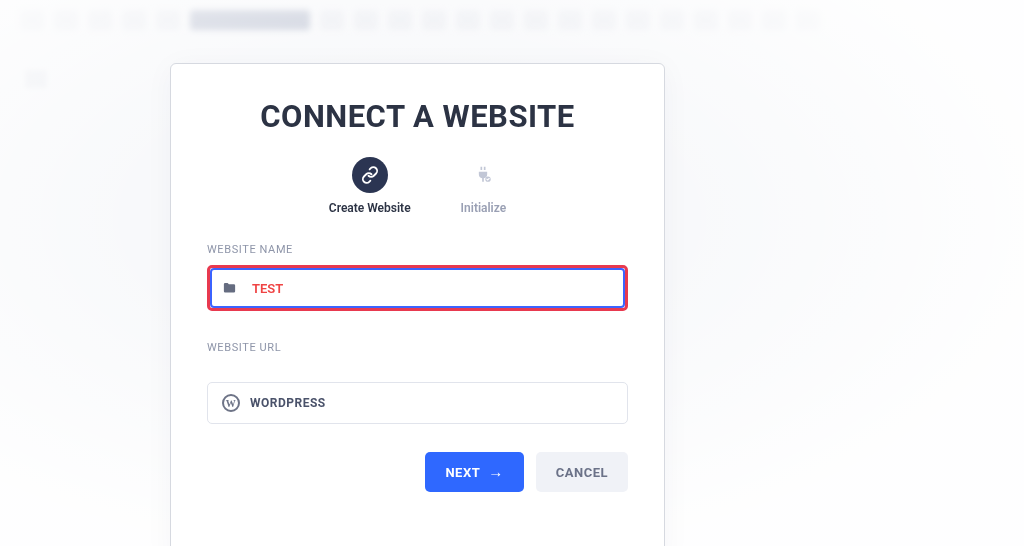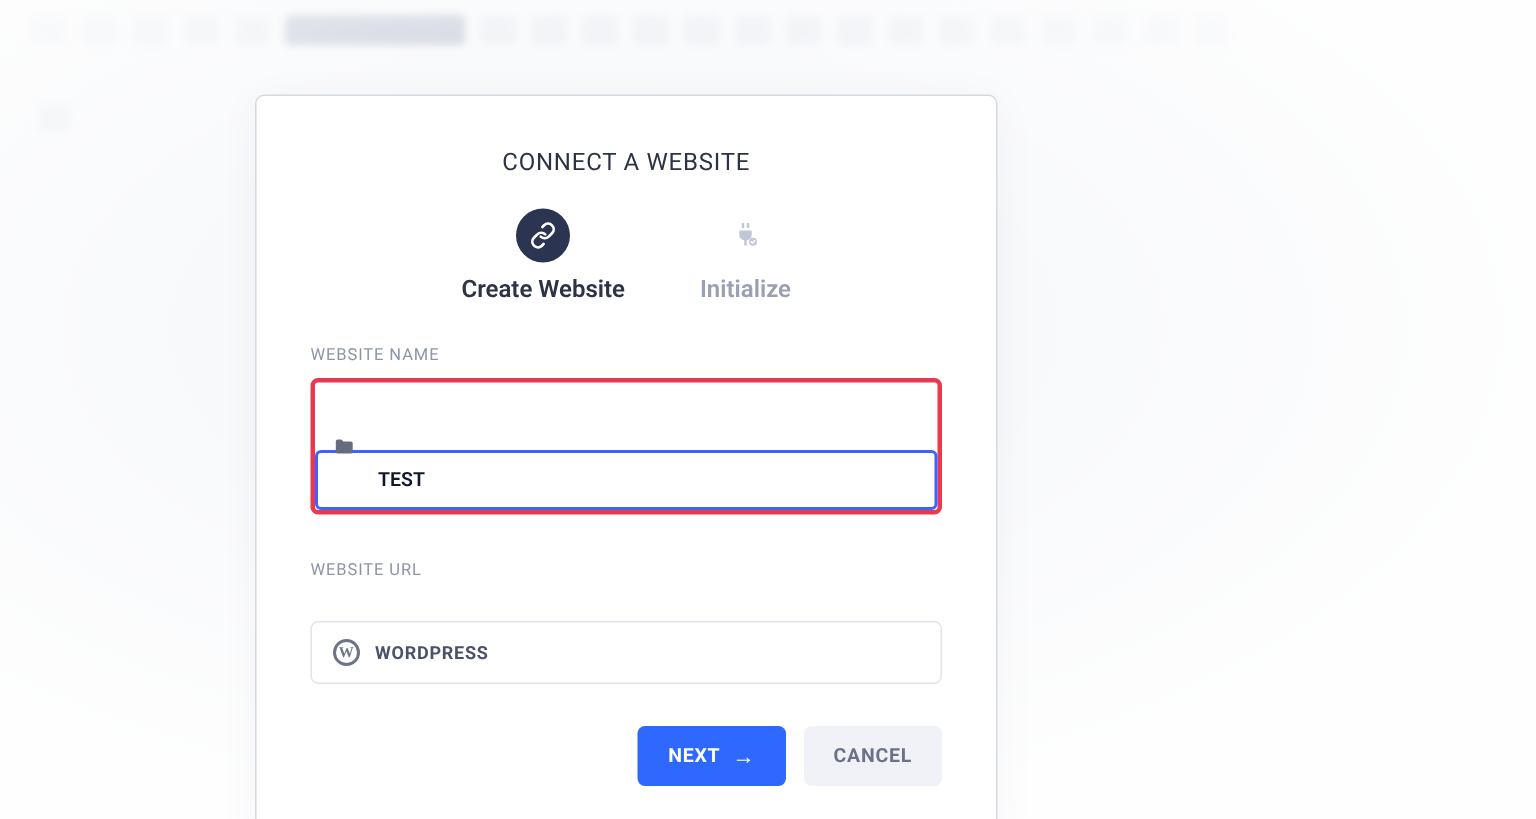--- a/index.html
+++ b/index.html
@@ -18,7 +18,7 @@
       padding:34px 36px 30px 36px;
       box-shadow: 0 4px 30px rgba(30,40,70,.04);
     }
-    .title { text-align:center; font-size:16px; font-weight:400; color:#2c3344; letter-spacing:.5px; }
+    .title { text-align:center; font-size:31px; font-weight:700; color:#2c3344; letter-spacing:.5px; }
 
     .steps { display:flex; justify-content:center; gap:50px; margin-top:22px; }
     .step { display:flex; flex-direction:column; align-items:center; gap:8px; }

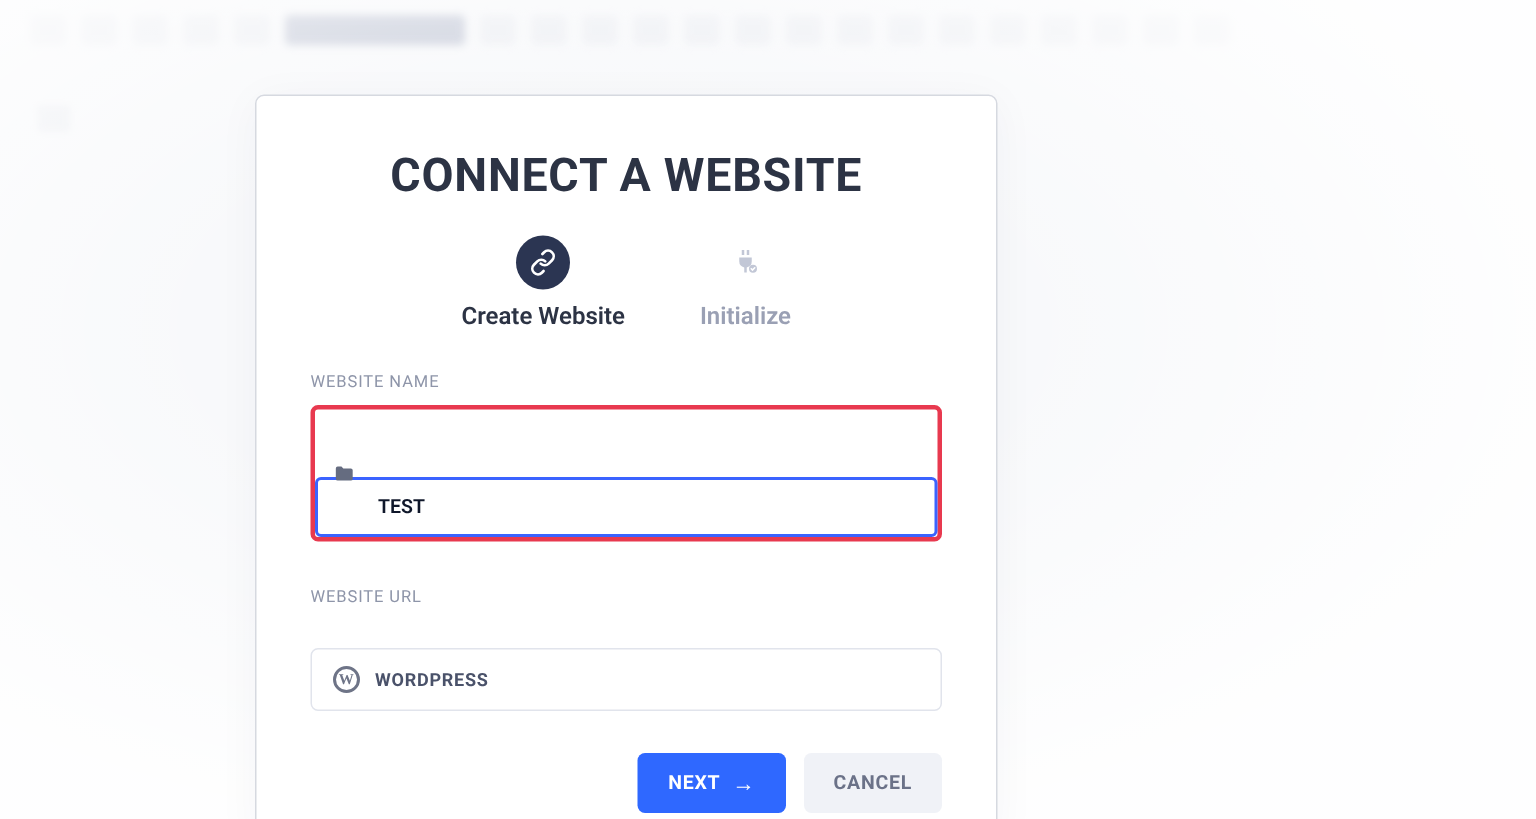--- a/index.html
+++ b/index.html
@@ -24,7 +24,7 @@
     .step { display:flex; flex-direction:column; align-items:center; gap:8px; }
     .step .circ { width:36px; height:36px; border-radius:50%; display:flex; align-items:center; justify-content:center; }
     .step.active .circ { background:#2b3552; }
-    .step .lbl { font-size:16px; color:#9aa0b4; font-weight:600; }
+    .step .lbl { font-size:12px; color:#9aa0b4; font-weight:600; }
     .step.active .lbl { color:#2c3344; }
     .icn-inactive { color:#c2c7d6; font-size:16px; }
 

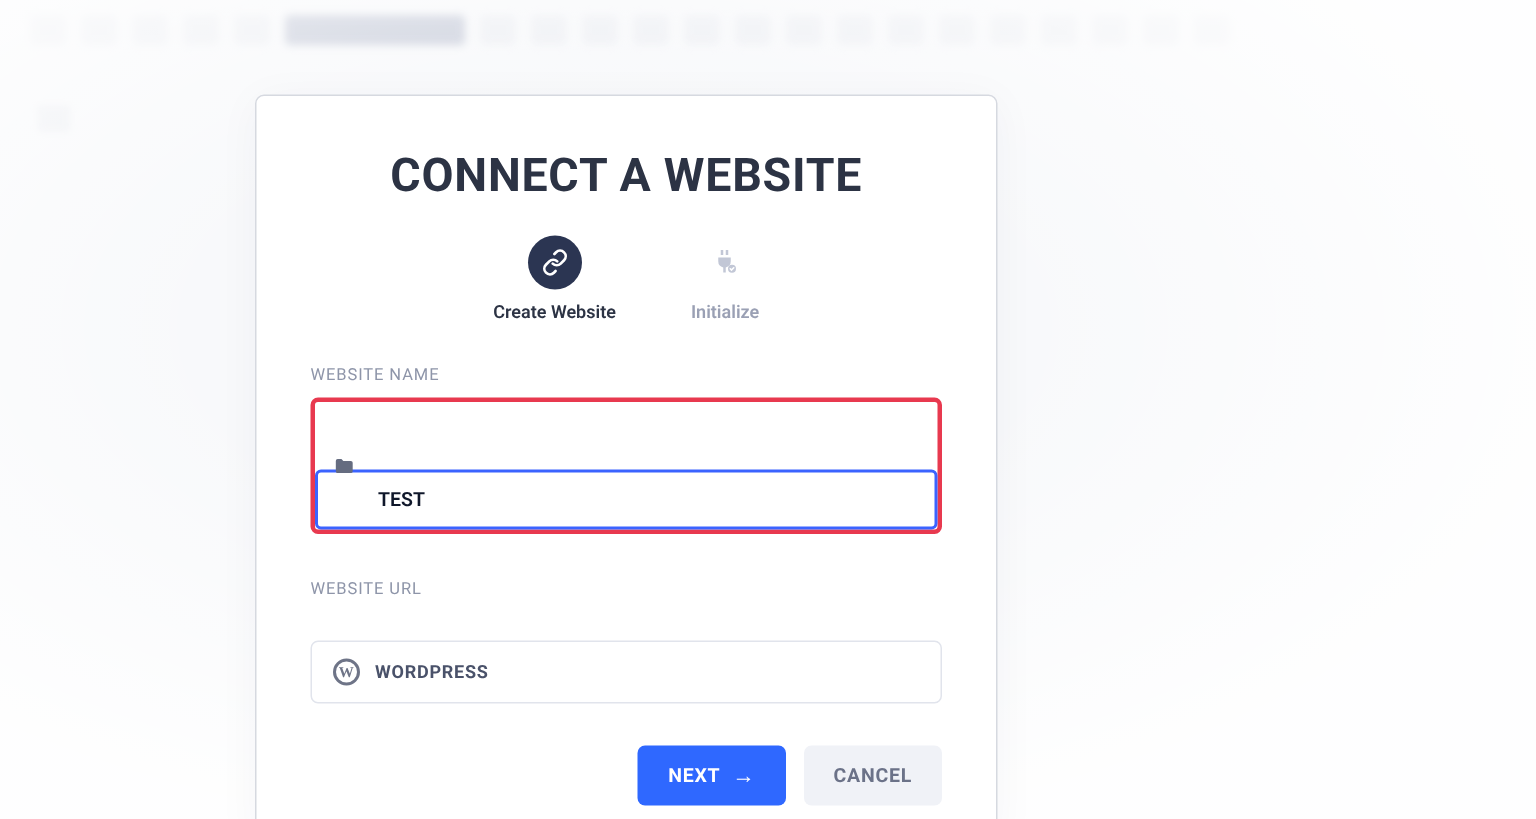--- a/index.html
+++ b/index.html
@@ -36,7 +36,7 @@
     .input-wrap.highlight .inp { border:2px solid #3b63ff; }
     .inp {
       width:100%; height:40px; border:1px solid #dfe2ea; border-radius:4px;
-      padding:0 12px 0 40px; font-size:13px; color:#0f172a; font-weight:600;margin-top:45px;
+      padding:0 12px 0 40px; font-size:13px; color:#ef4444; font-weight:600;
     }
     .inp::placeholder { color:#a3a9bb; font-weight:400; }
     .input-icon { position:absolute; left:12px; top:50%; transform:translateY(-50%); color:#868ca2; display:flex; }

